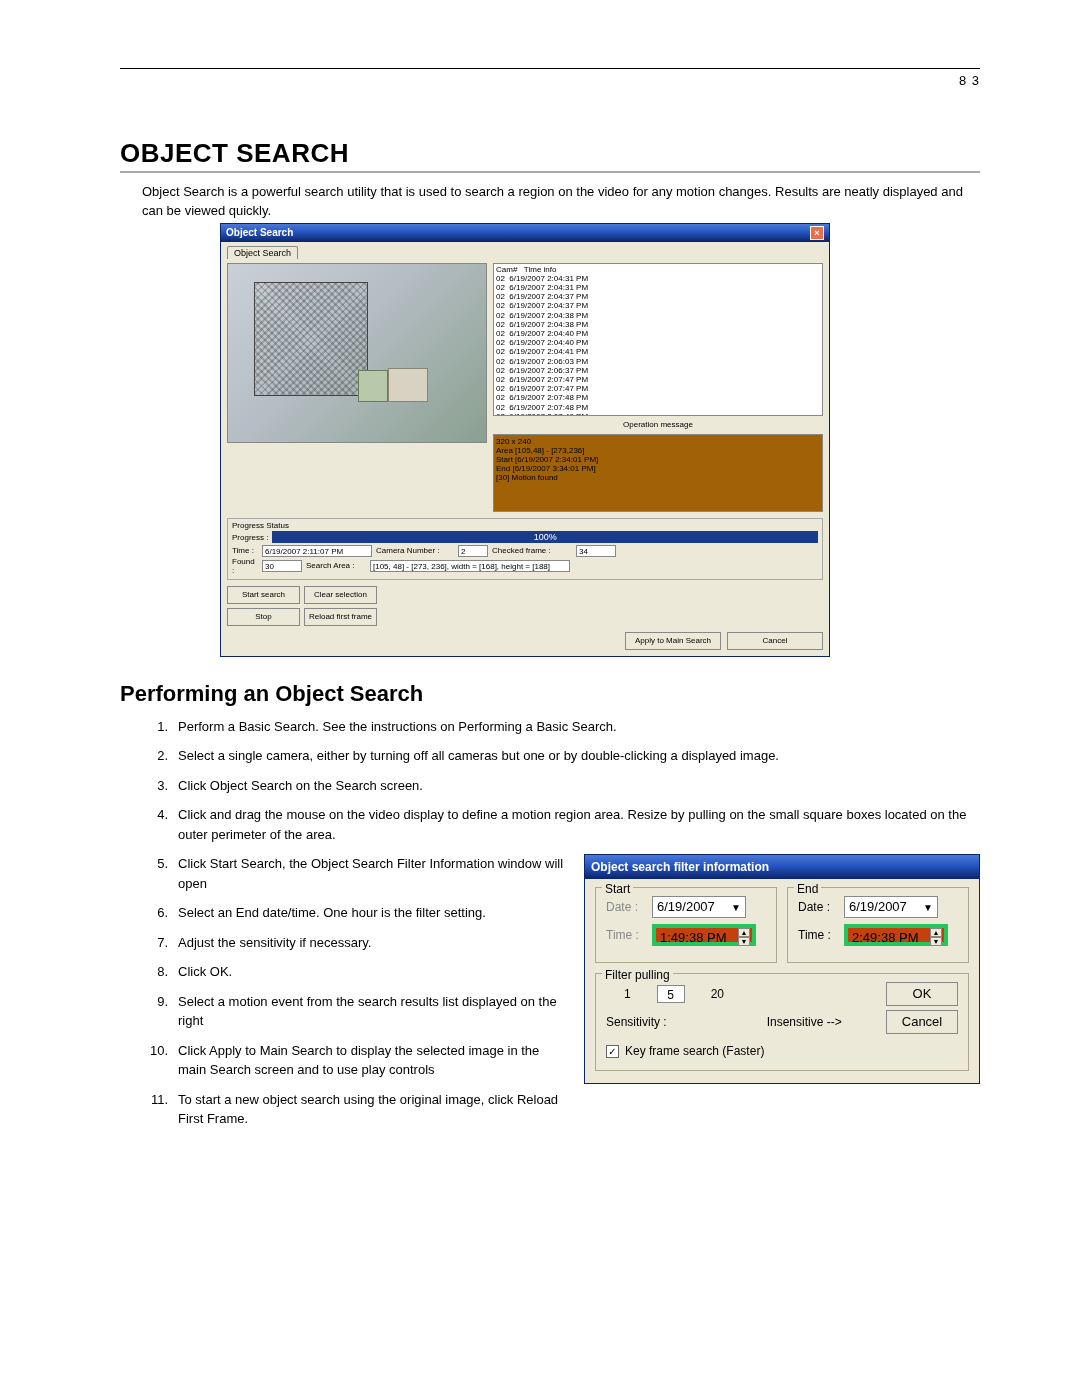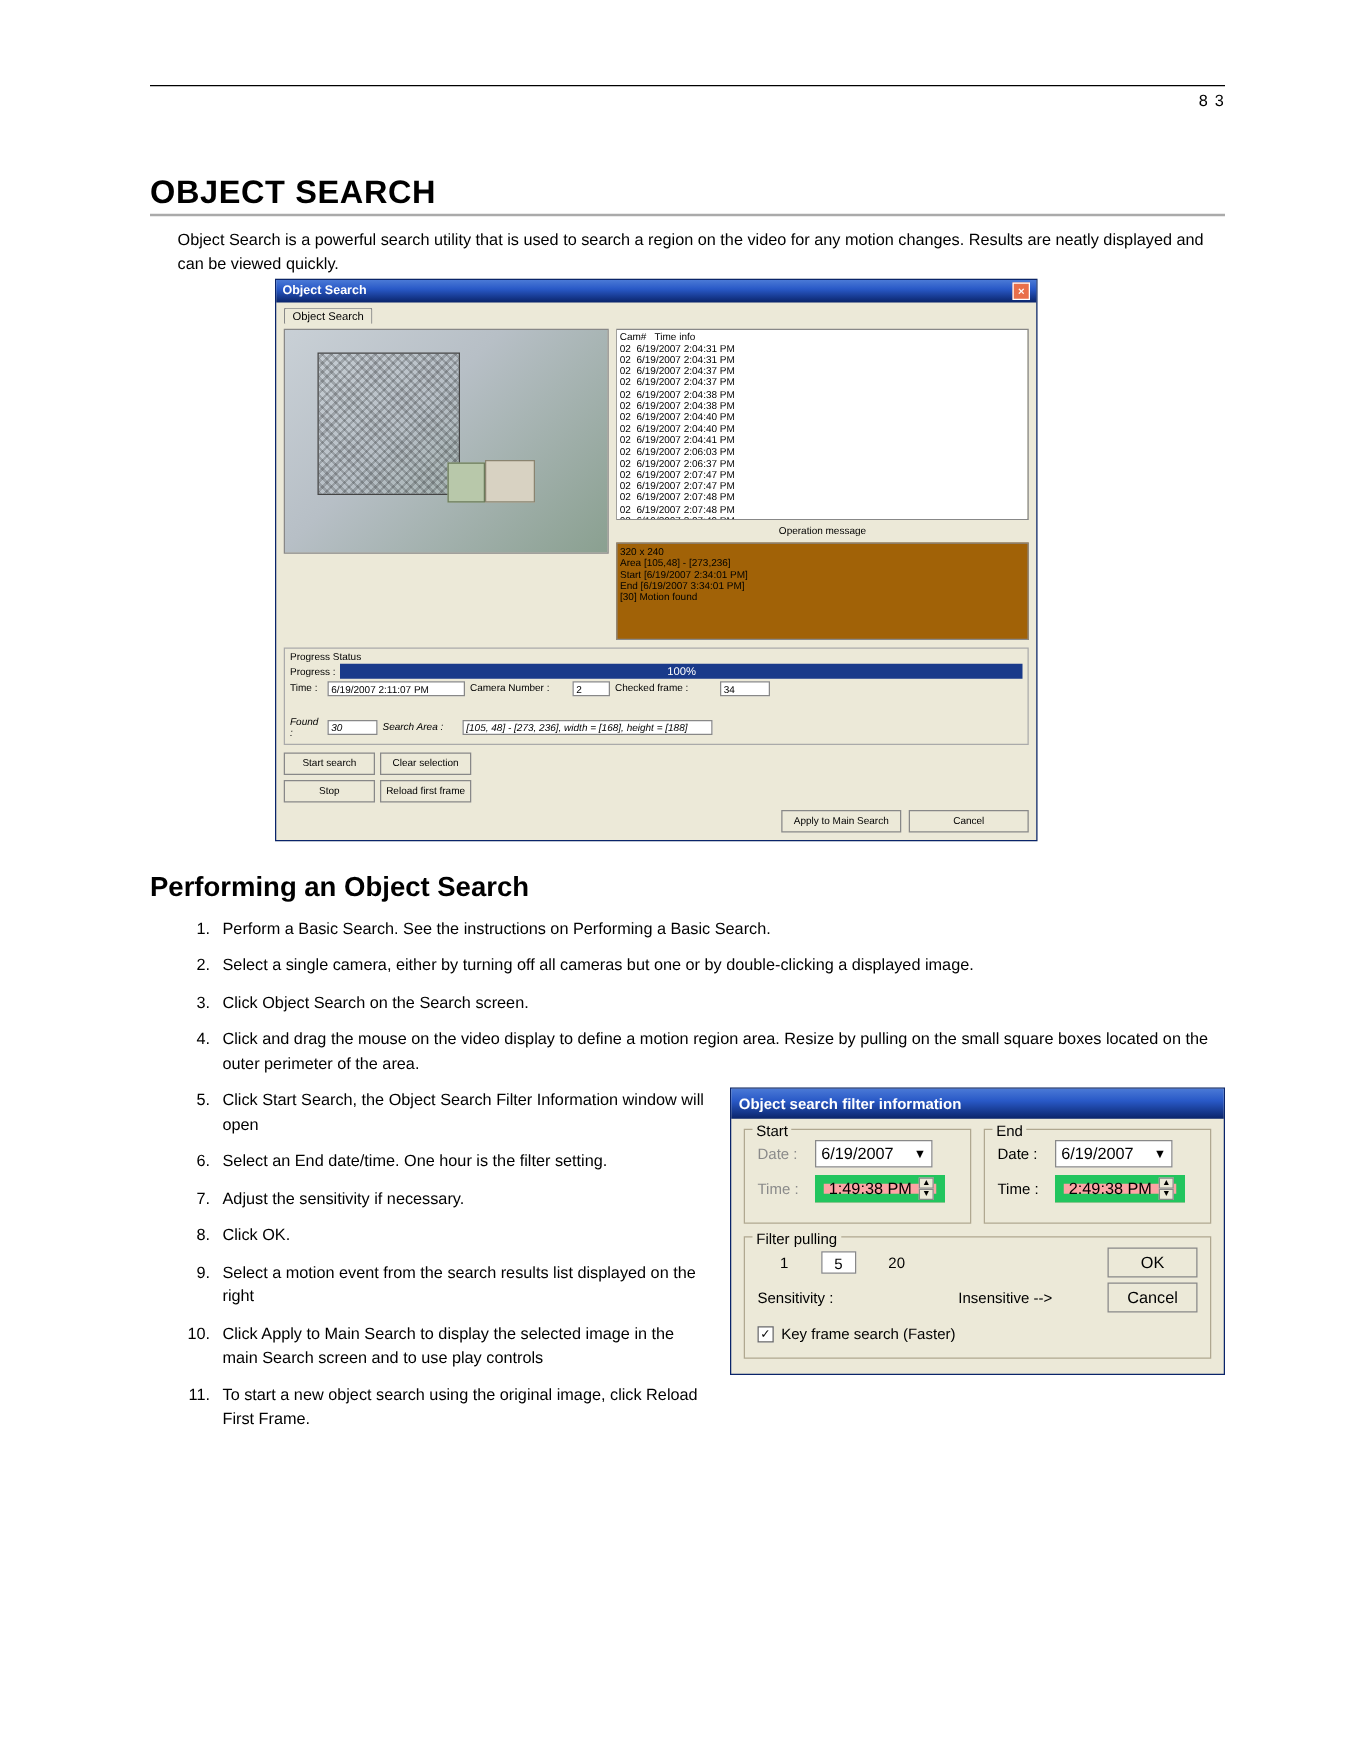--- a/index.html
+++ b/index.html
@@ -118,7 +118,7 @@
   .pbar { background:#1a3a8a; color:#fff; text-align:center; font-size:9px; height:12px; line-height:12px; margin:1px 0 2px 0;}
   .pfields { font-size:8px; display:grid; grid-template-columns: 26px 110px 78px 30px 80px 40px; gap:2px 4px; align-items:center;}
   .pfields .box, .pfields2 .box { border:1px solid #888; background:#fff; padding:0 2px; height:12px; line-height:12px; overflow:hidden;}
-  .pfields2 { font-size:8px; display:grid; grid-template-columns: 26px 40px 60px 200px; gap:2px 4px; margin-top:16px; align-items:center;font-style:italic;}
+  .pfields2 { font-size:8px; display:grid; grid-template-columns: 26px 40px 60px 200px; gap:2px 4px; margin-top:0; align-items:center;}
   .btncol { width:150px; display:grid; grid-template-columns: 1fr 1fr; gap:4px; align-content:start;}
   .wbtn {
     border:1px solid #888; background:#ece9d8;

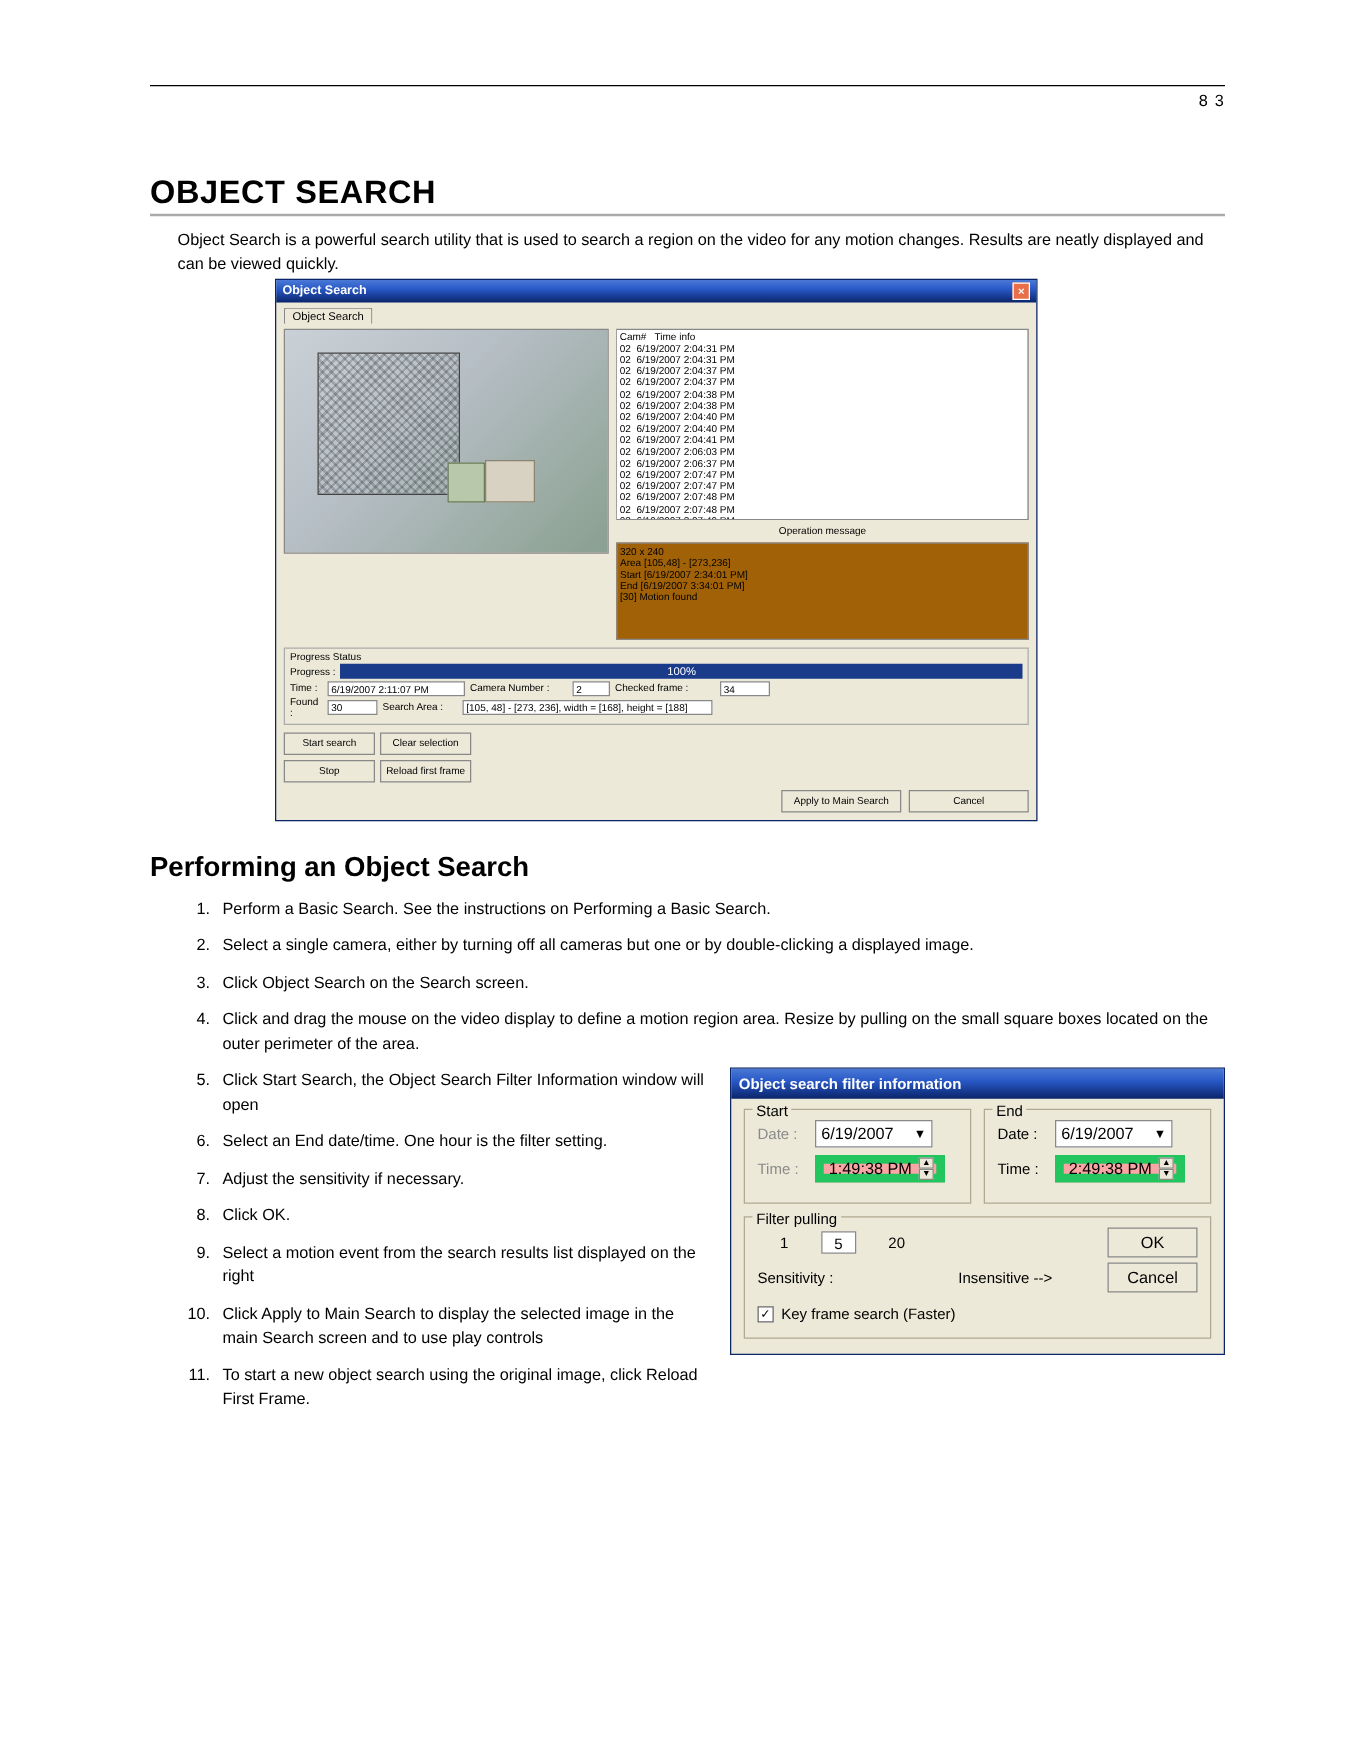--- a/index.html
+++ b/index.html
@@ -163,8 +163,8 @@
   }
   .dinput .dd { font-size:10px;}
   .spin {
-    border:7px solid #22c55e; background:#fca5a5; height:22px; font-size:13px;
-    padding:0 2px 0 4px; width:104px; display:flex; align-items:center; justify-content:space-between;
+    border:4px solid #22c55e; background:#c2410c; height:22px; font-size:13px;
+    padding:0 2px 0 4px; width:104px; display:flex; align-items:flex-start; justify-content:space-between;
   }
   .spinbtns { display:flex; flex-direction:column; font-size:7px; line-height:1;}
   .spinbtns span { border:1px solid #888; background:#ece9d8; width:12px; text-align:center;}

